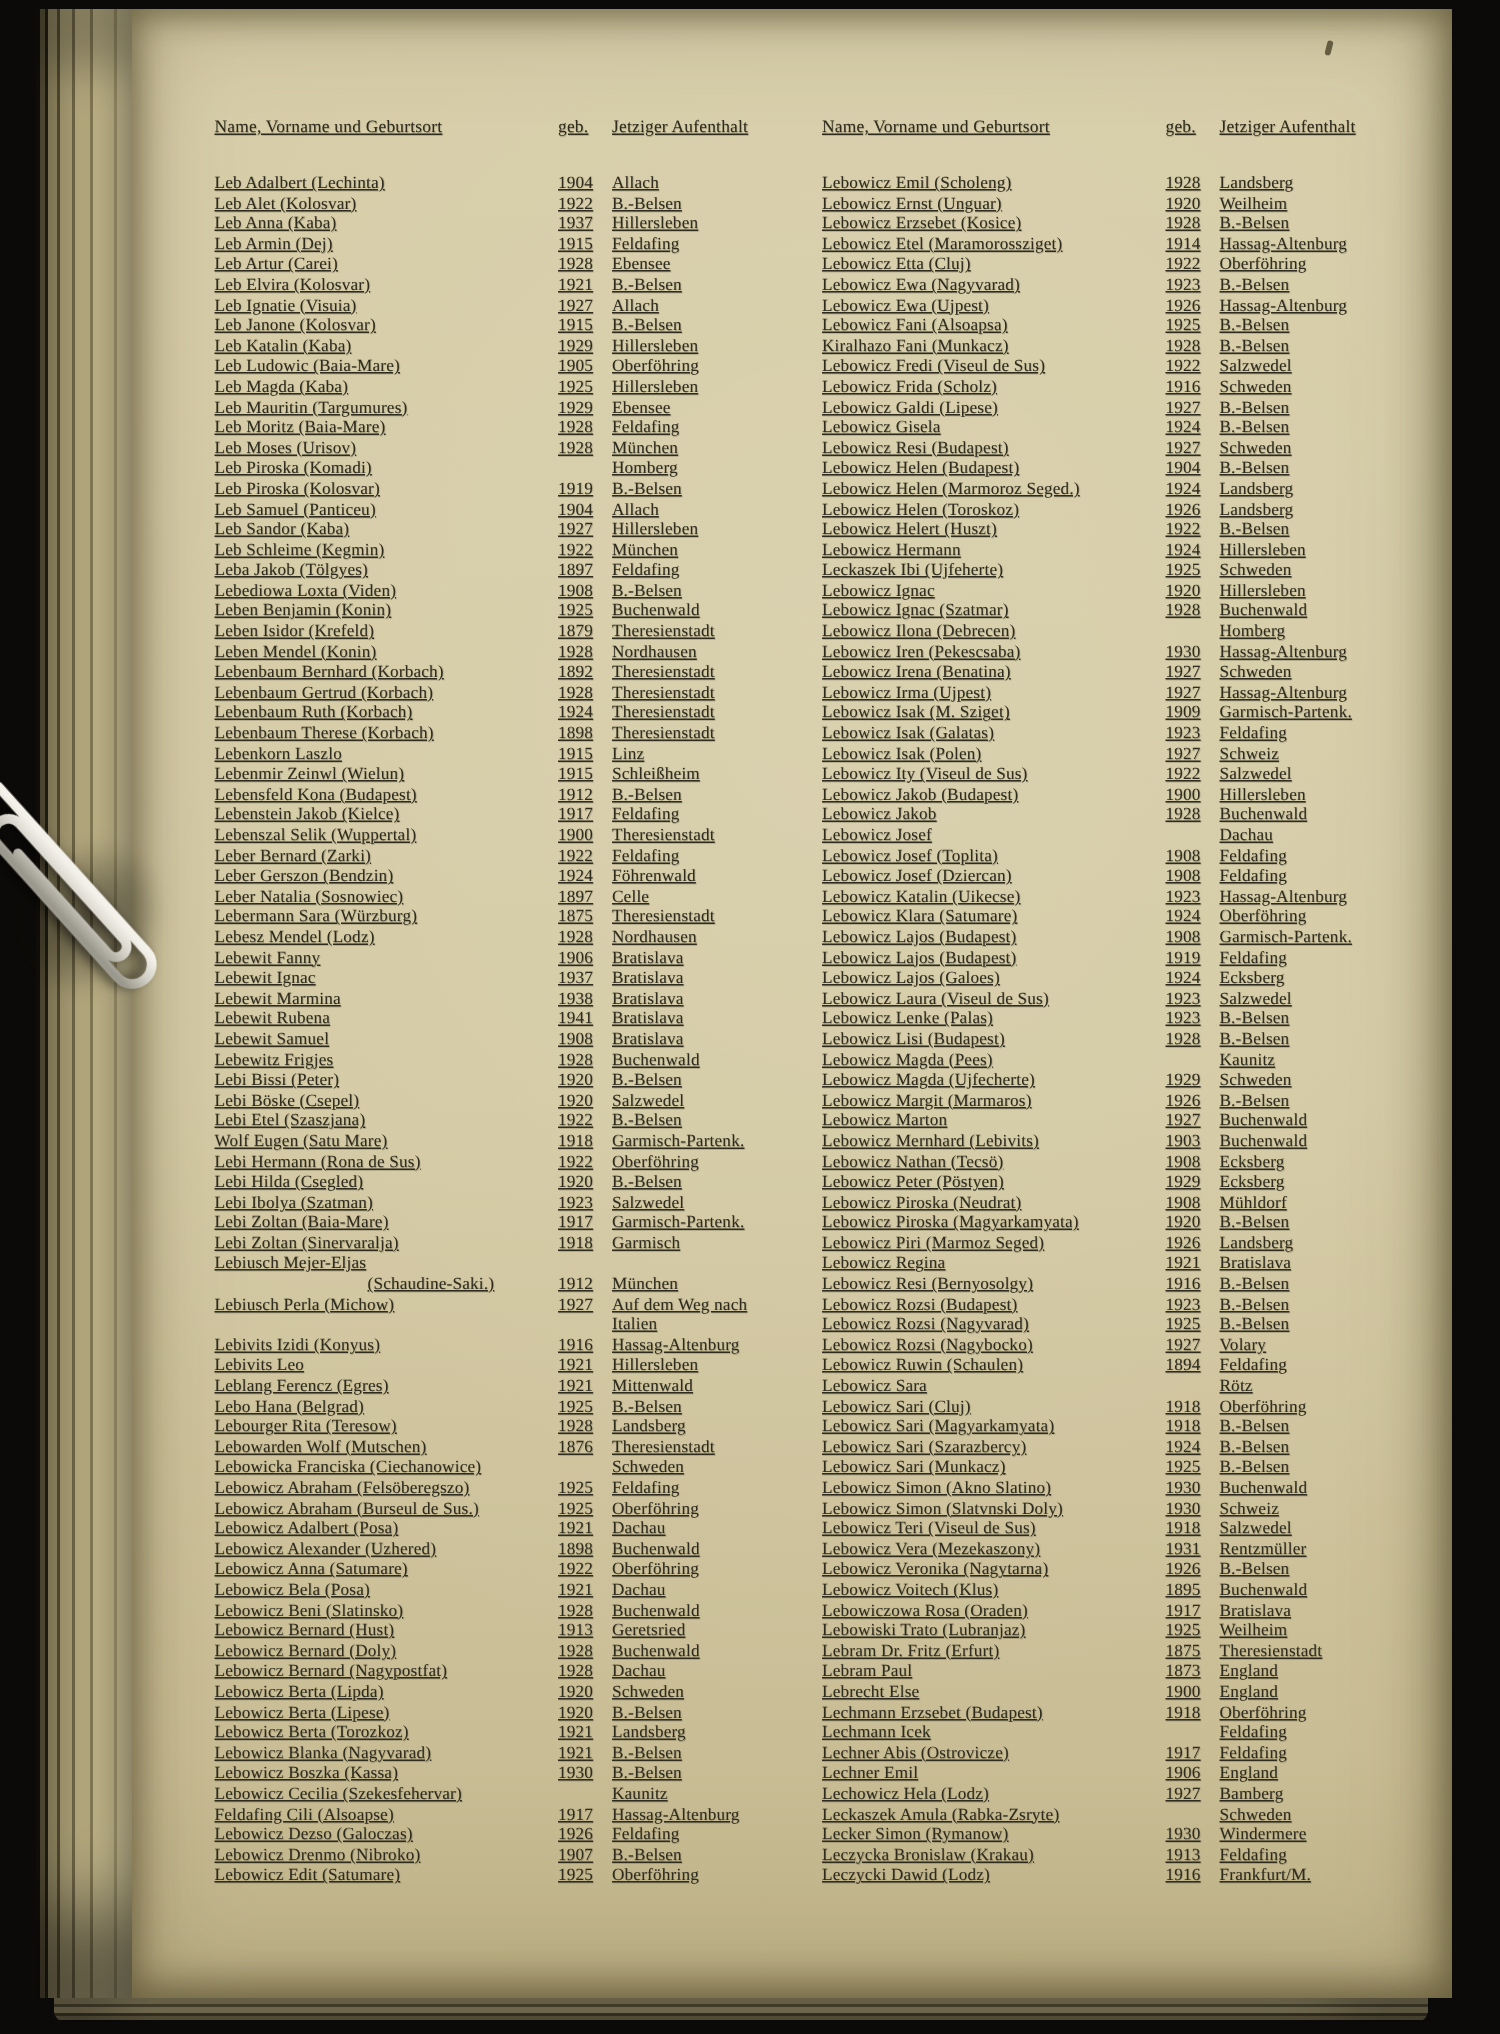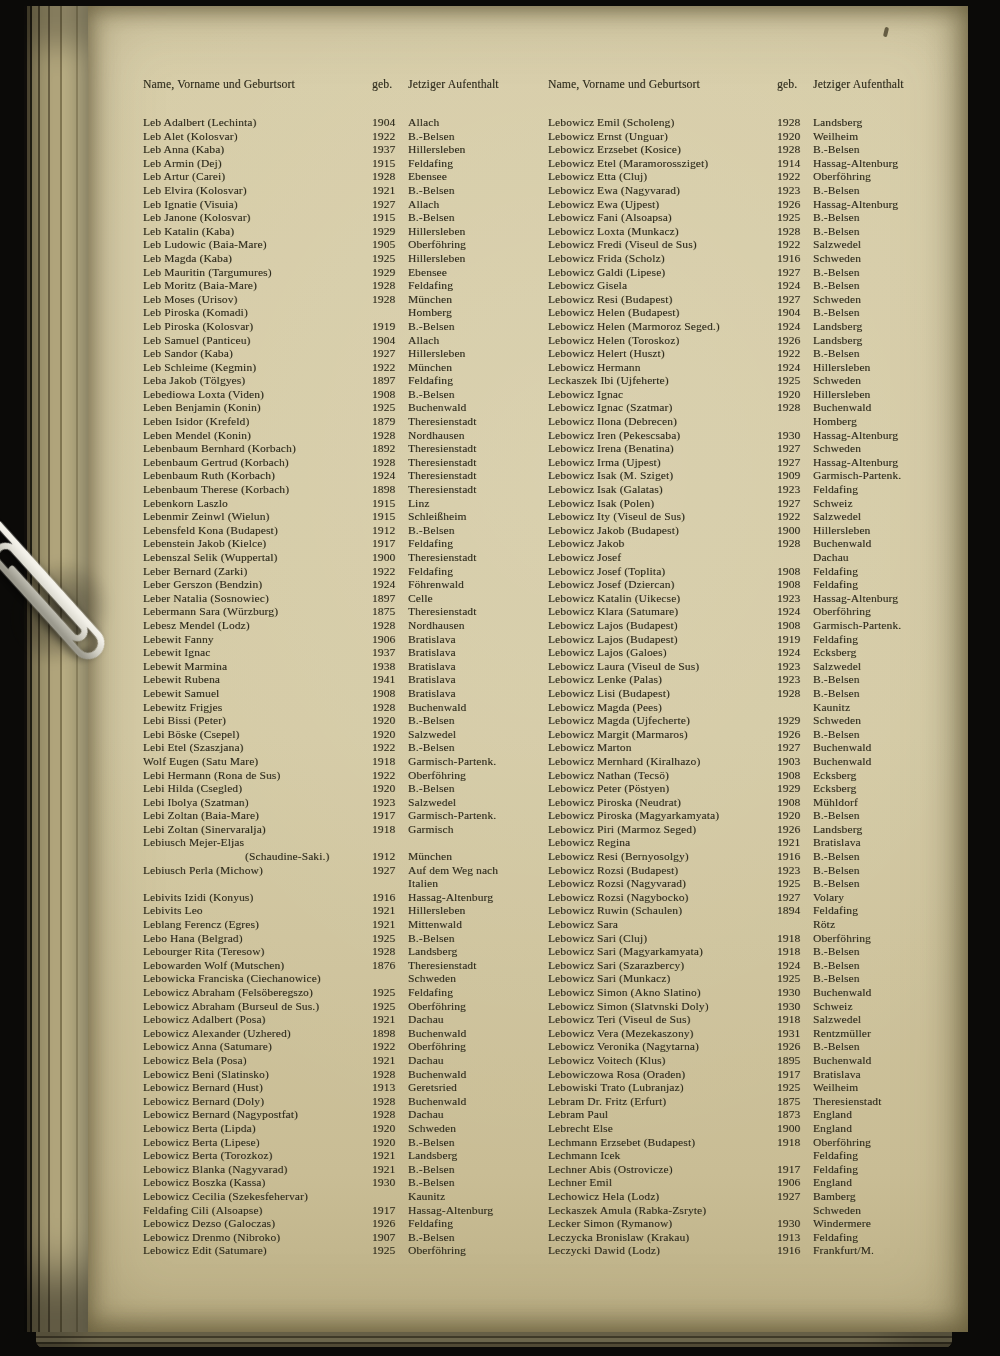--- a/index.html
+++ b/index.html
@@ -68,7 +68,7 @@
   .col-right{ left:548px; }
   .col-header{
     display:grid; grid-template-columns:229px 36px 1fr;
-    height:14px; line-height:14px; font-size:11.6px; white-space:nowrap;
+    height:14px; line-height:14px; font-size:11.6px; white-space:nowrap;text-decoration:underline;
   }
   .rows{ margin-top:24px; }
   .row{

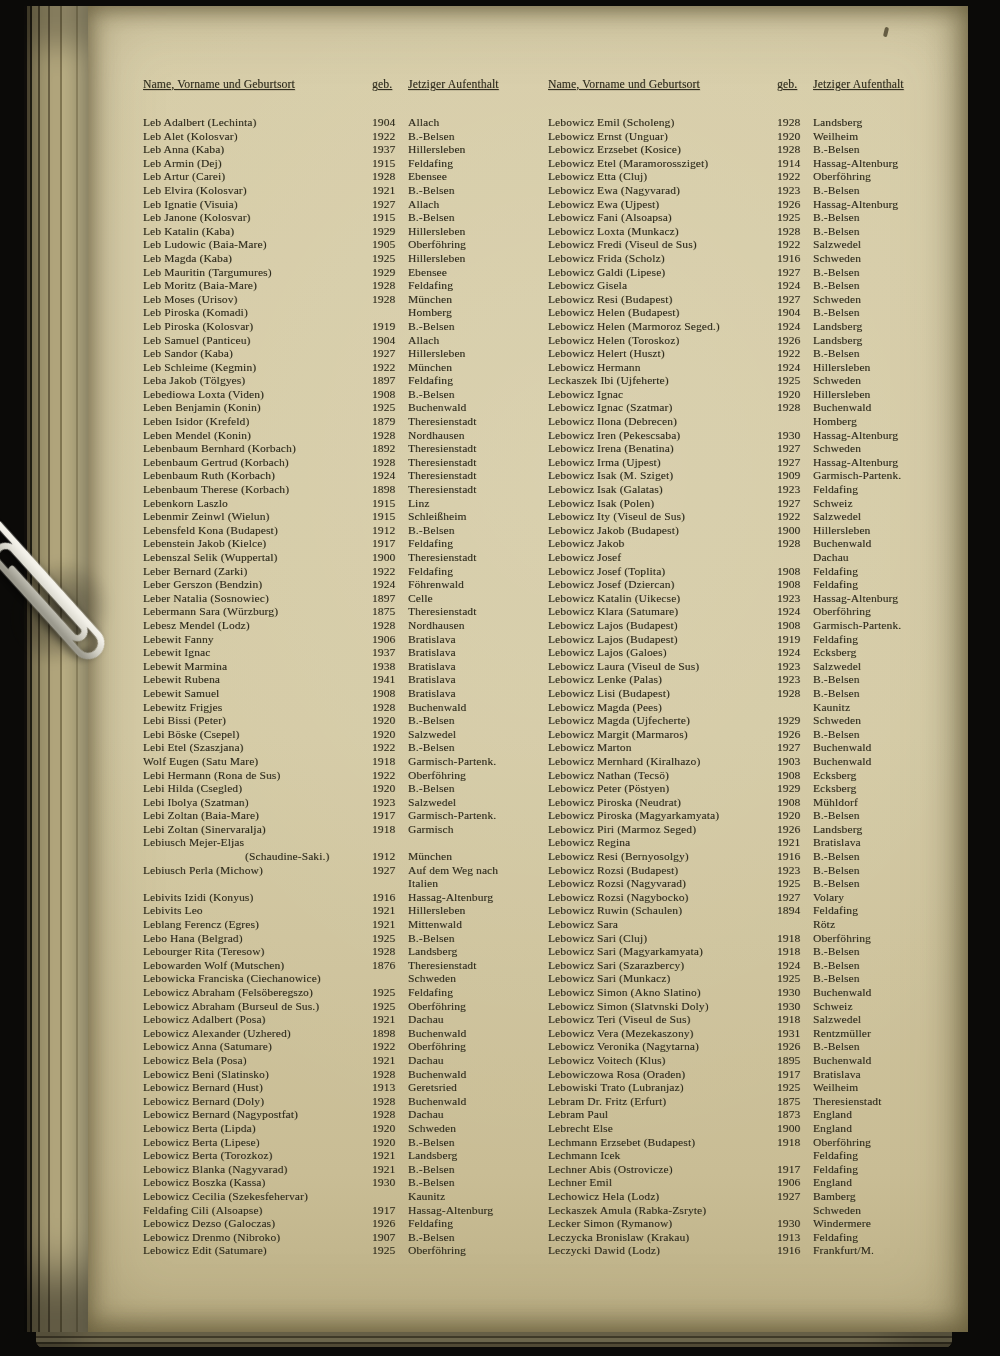--- a/index.html
+++ b/index.html
@@ -70,7 +70,7 @@
     display:grid; grid-template-columns:229px 36px 1fr;
     height:14px; line-height:14px; font-size:11.6px; white-space:nowrap;text-decoration:underline;
   }
-  .rows{ margin-top:24px; }
+  .rows{ margin-top:24px;text-decoration:underline; }
   .row{
     display:grid; grid-template-columns:229px 36px 1fr;
     height:13.6px; line-height:13.6px; white-space:nowrap;

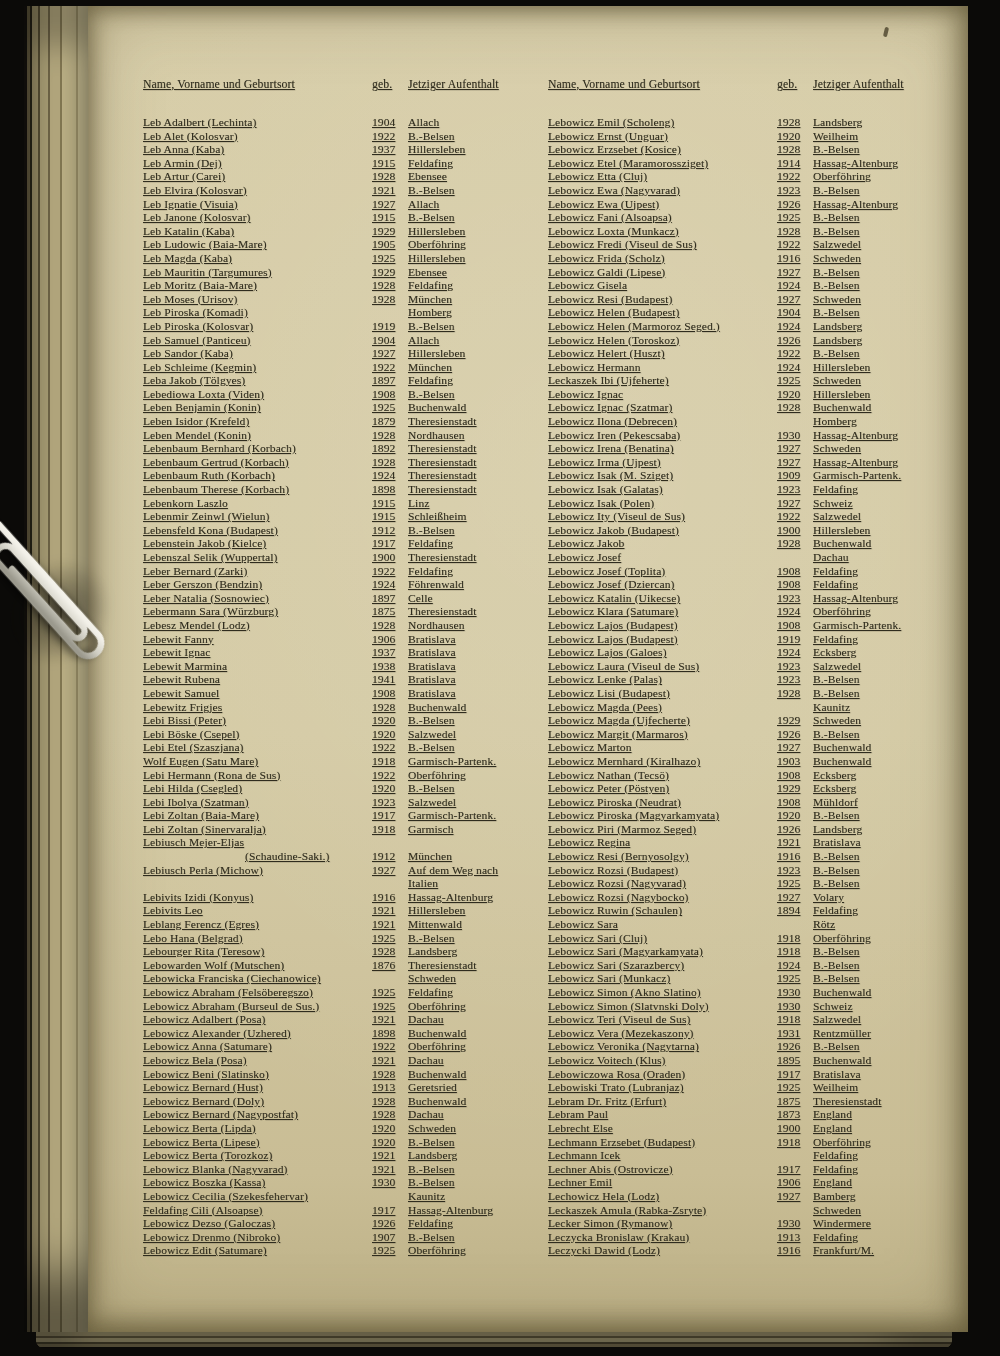--- a/index.html
+++ b/index.html
@@ -587,7 +587,7 @@
           <span class="c-ort">B.-Belsen</span>
         </div>
         <div class="row">
-          <span class="c-name">Lebowicz Loxta (Munkacz)</span>
+          <span class="c-name">Kiralhazo Fani (Munkacz)</span>
           <span class="c-geb">1928</span>
           <span class="c-ort">B.-Belsen</span>
         </div>

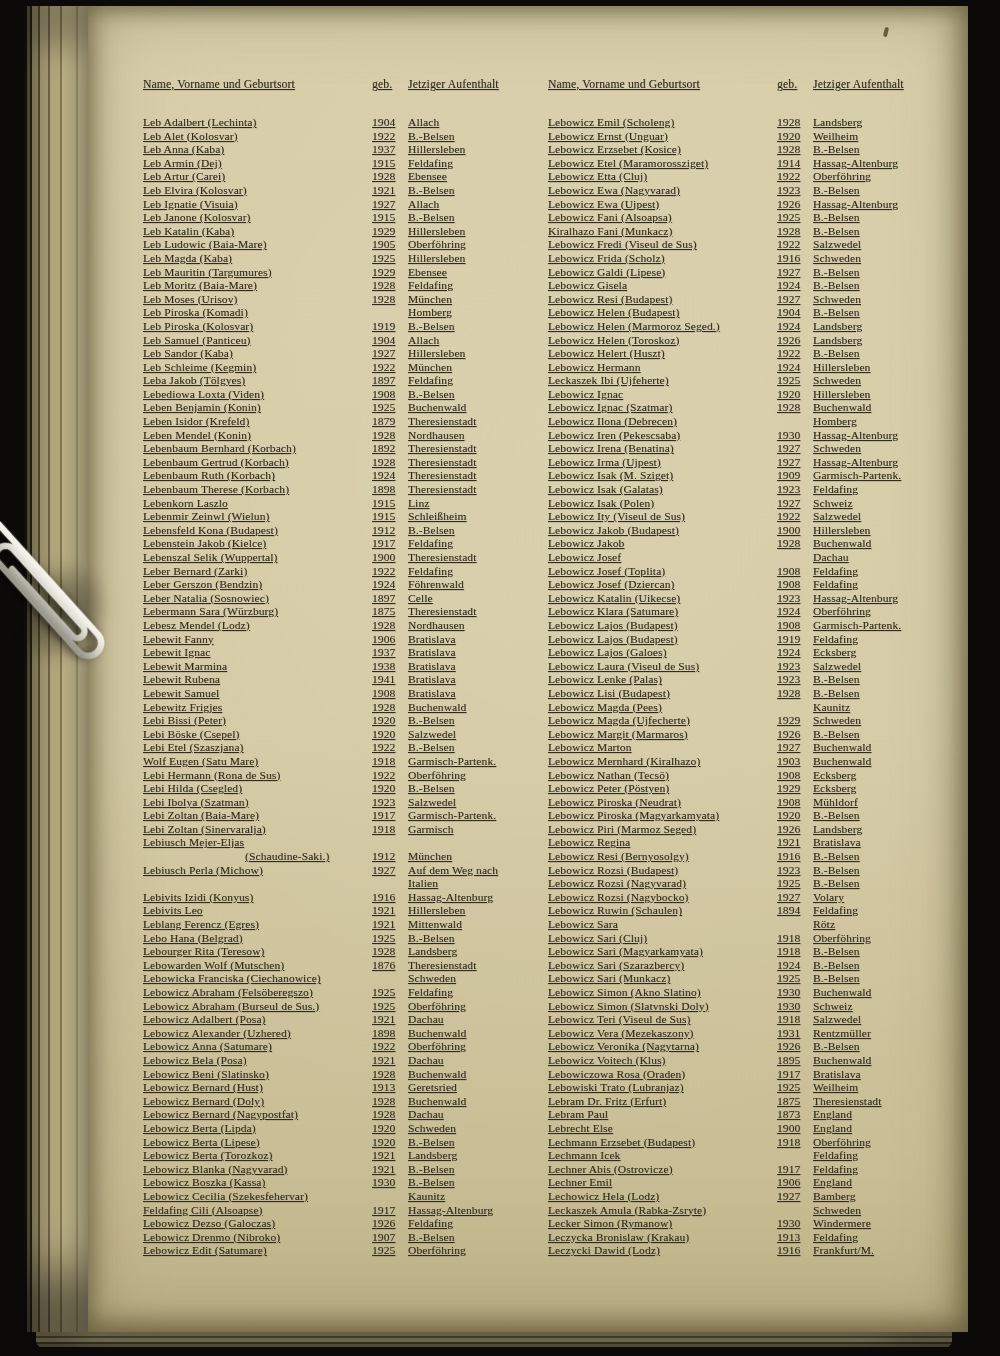--- a/index.html
+++ b/index.html
@@ -782,7 +782,7 @@
           <span class="c-ort">Buchenwald</span>
         </div>
         <div class="row">
-          <span class="c-name">Lebowicz Mernhard (Kiralhazo)</span>
+          <span class="c-name">Lebowicz Mernhard (Lebivits)</span>
           <span class="c-geb">1903</span>
           <span class="c-ort">Buchenwald</span>
         </div>

